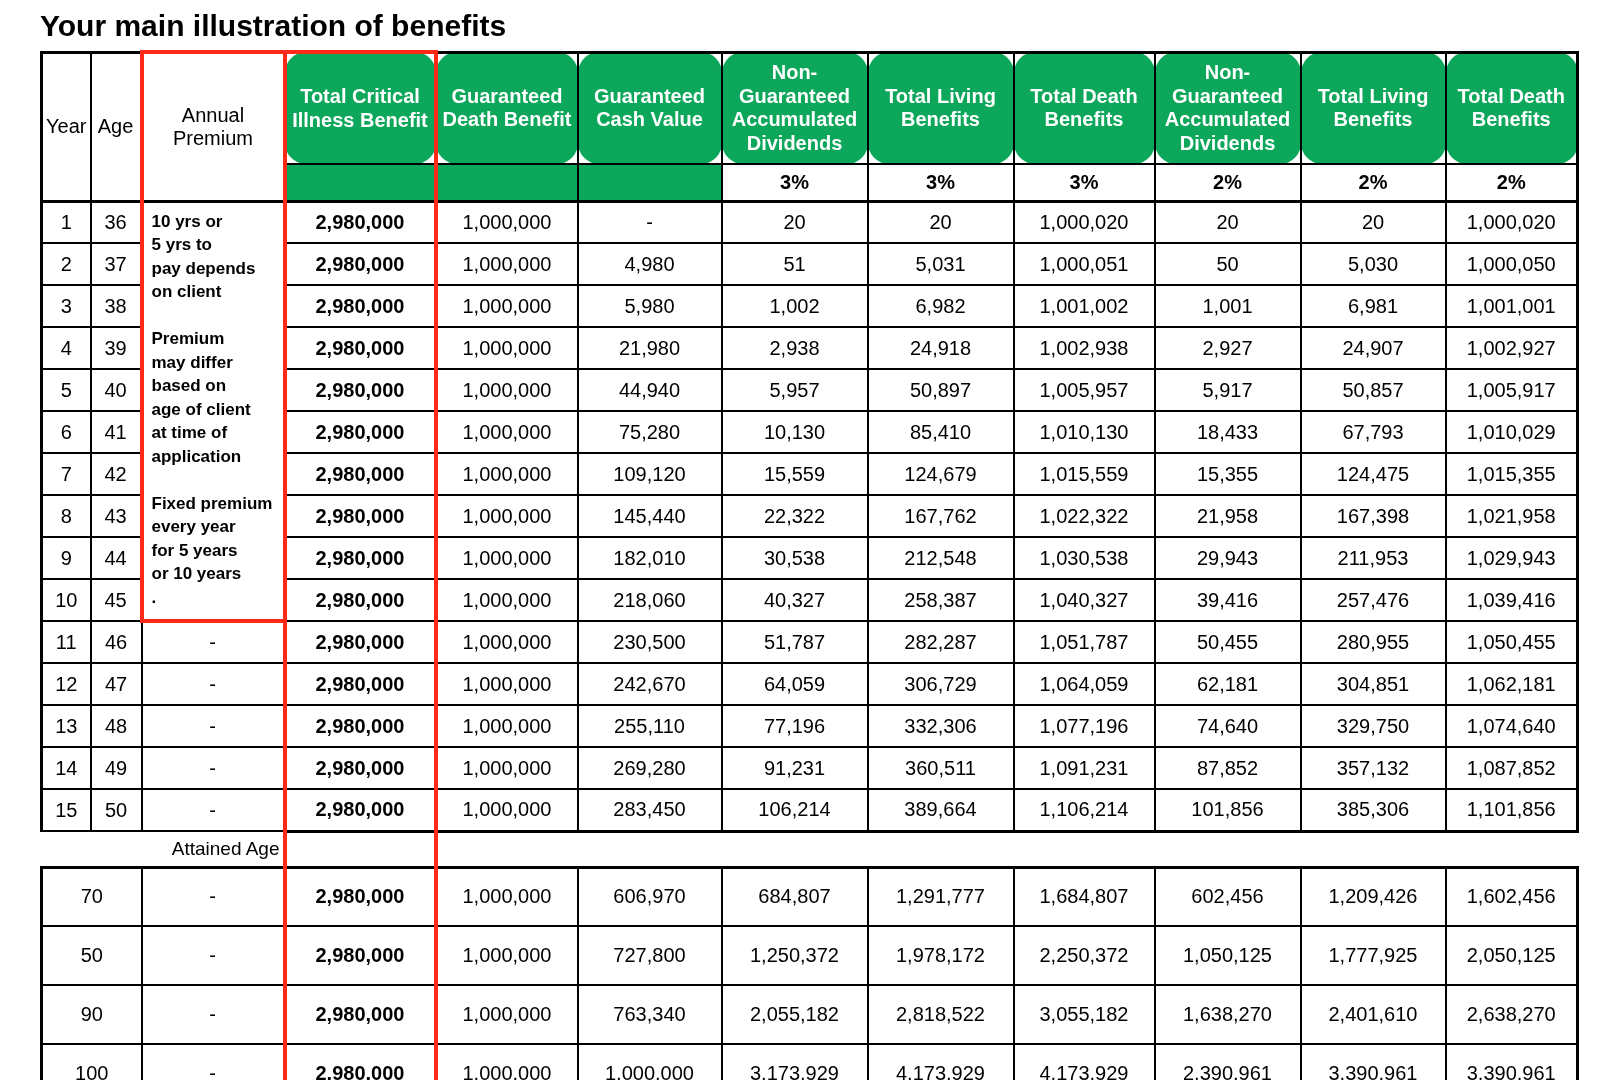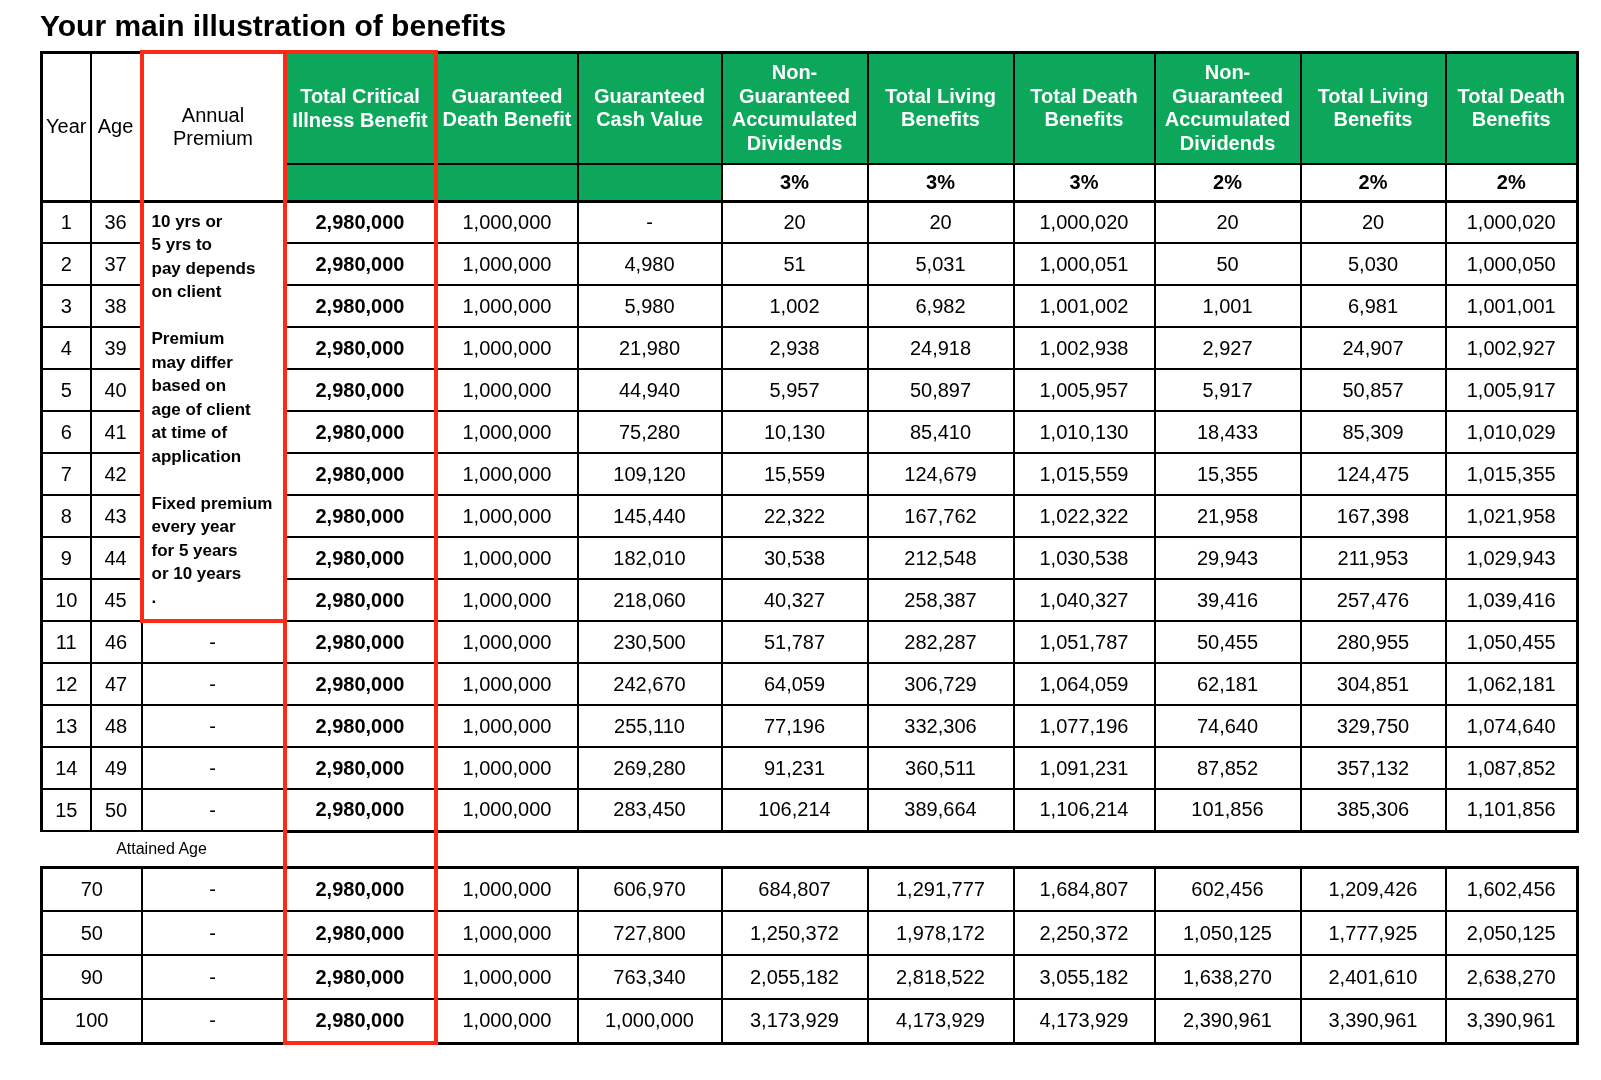--- a/index.html
+++ b/index.html
@@ -28,7 +28,7 @@
 
   th.plain{background:#fff;font-weight:normal;font-size:20px;line-height:1.15;}
   th.ghead{background:var(--green);color:#fff;font-weight:bold;font-size:20px;line-height:1.18;
-           border-bottom:1px solid var(--green-line);}
+           border-bottom:1px solid var(--green-line);border-radius:21px;}
   td.gsub{background:var(--green);border-top:1px solid var(--green-line);}
   td.pct{background:#fff;font-weight:bold;font-size:20px;}
   .hdr-b{border-bottom-width:3px !important;border-bottom-style:solid;border-bottom-color:var(--ink);}

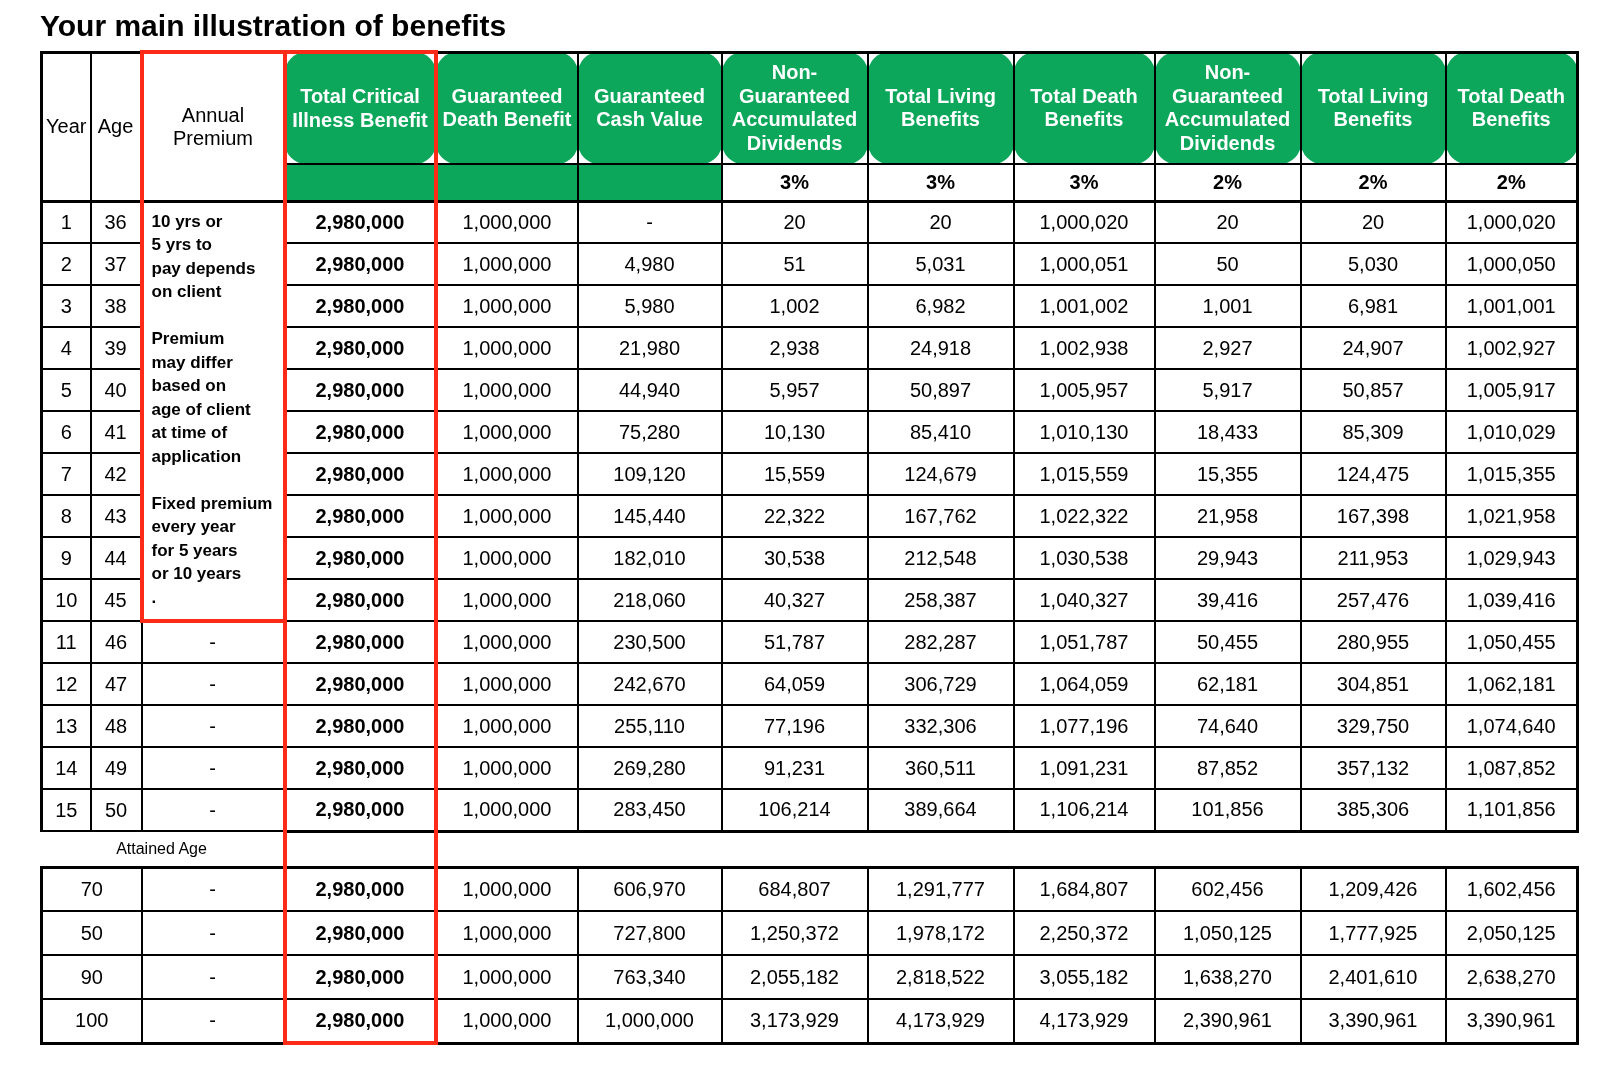--- a/index.html
+++ b/index.html
@@ -194,7 +194,7 @@
           <td class="">85,410</td>
           <td class="">1,010,130</td>
           <td class="">18,433</td>
-          <td class="">85,309</td>
+          <td class="">67,793</td>
           <td class="or">1,010,029</td>
         </tr>
         <tr class="drow">

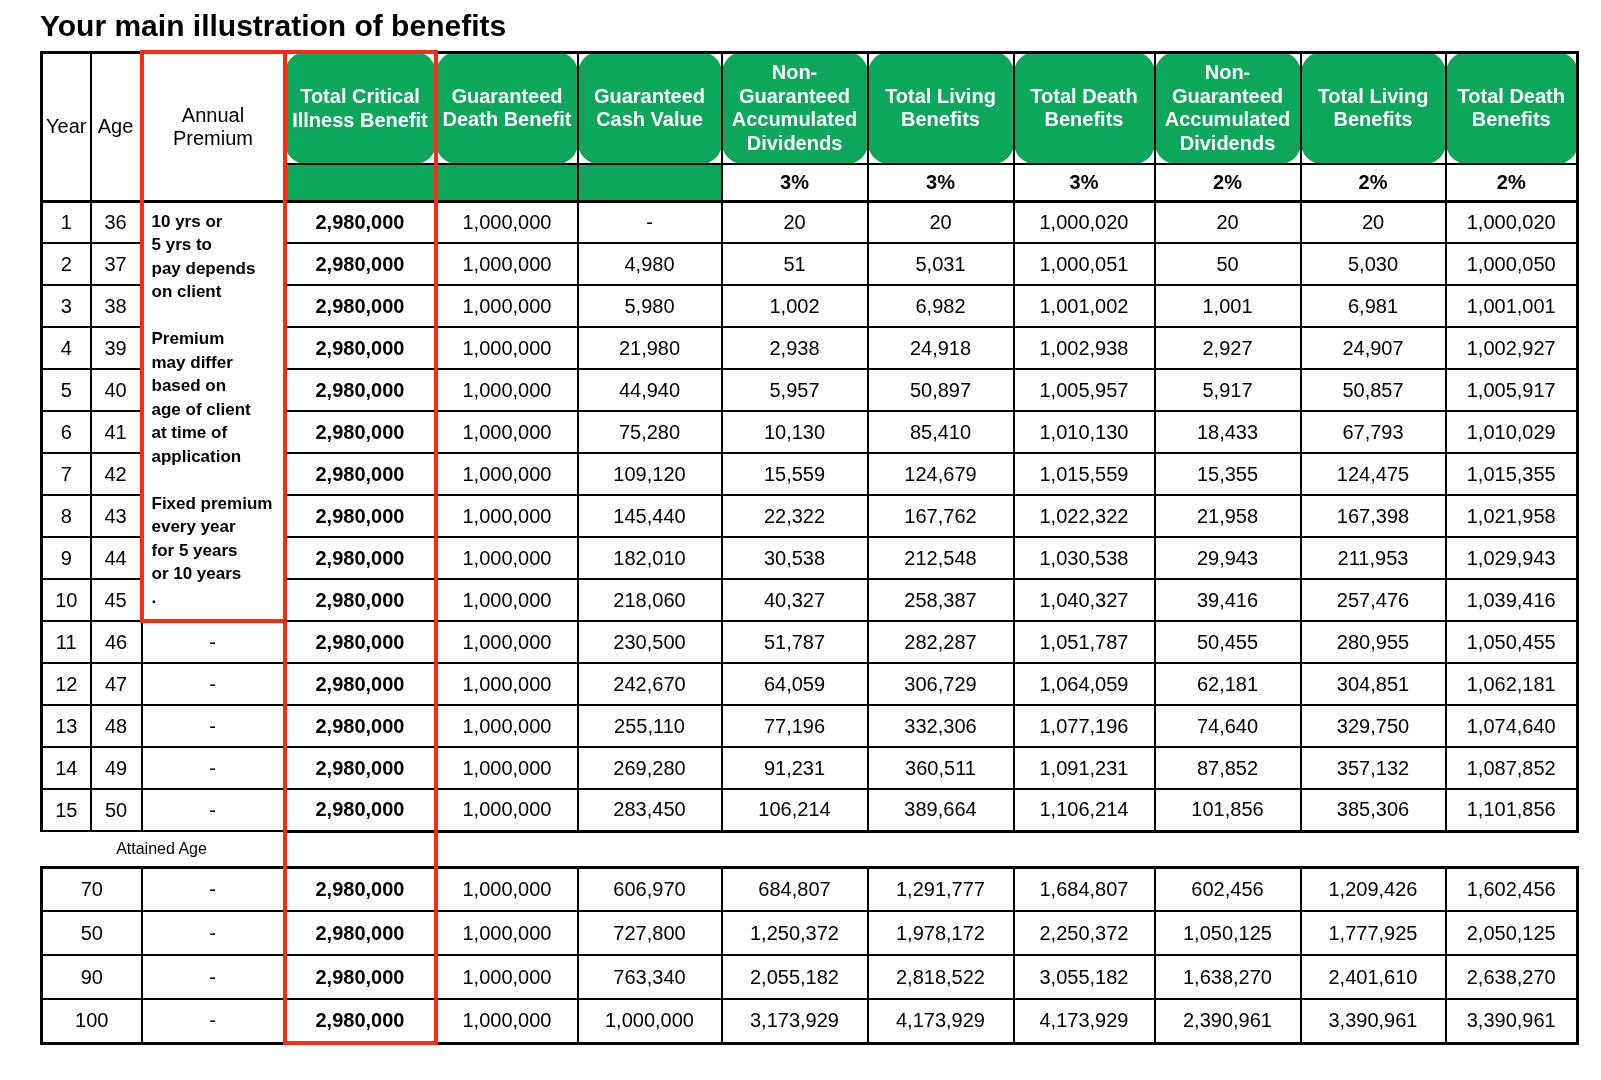--- a/index.html
+++ b/index.html
@@ -39,7 +39,7 @@
 
   
   tr.gap-row td{border:none;background:#fff;}
-  td.gap-label{text-align:center;font-size:16px;padding-left:2px;white-space:nowrap;vertical-align:middle;}
+  td.gap-label{text-align:right;font-size:19px;padding-left:2px;white-space:nowrap;vertical-align:middle;}
 
   
   .ot{border-top-width:3px !important;}

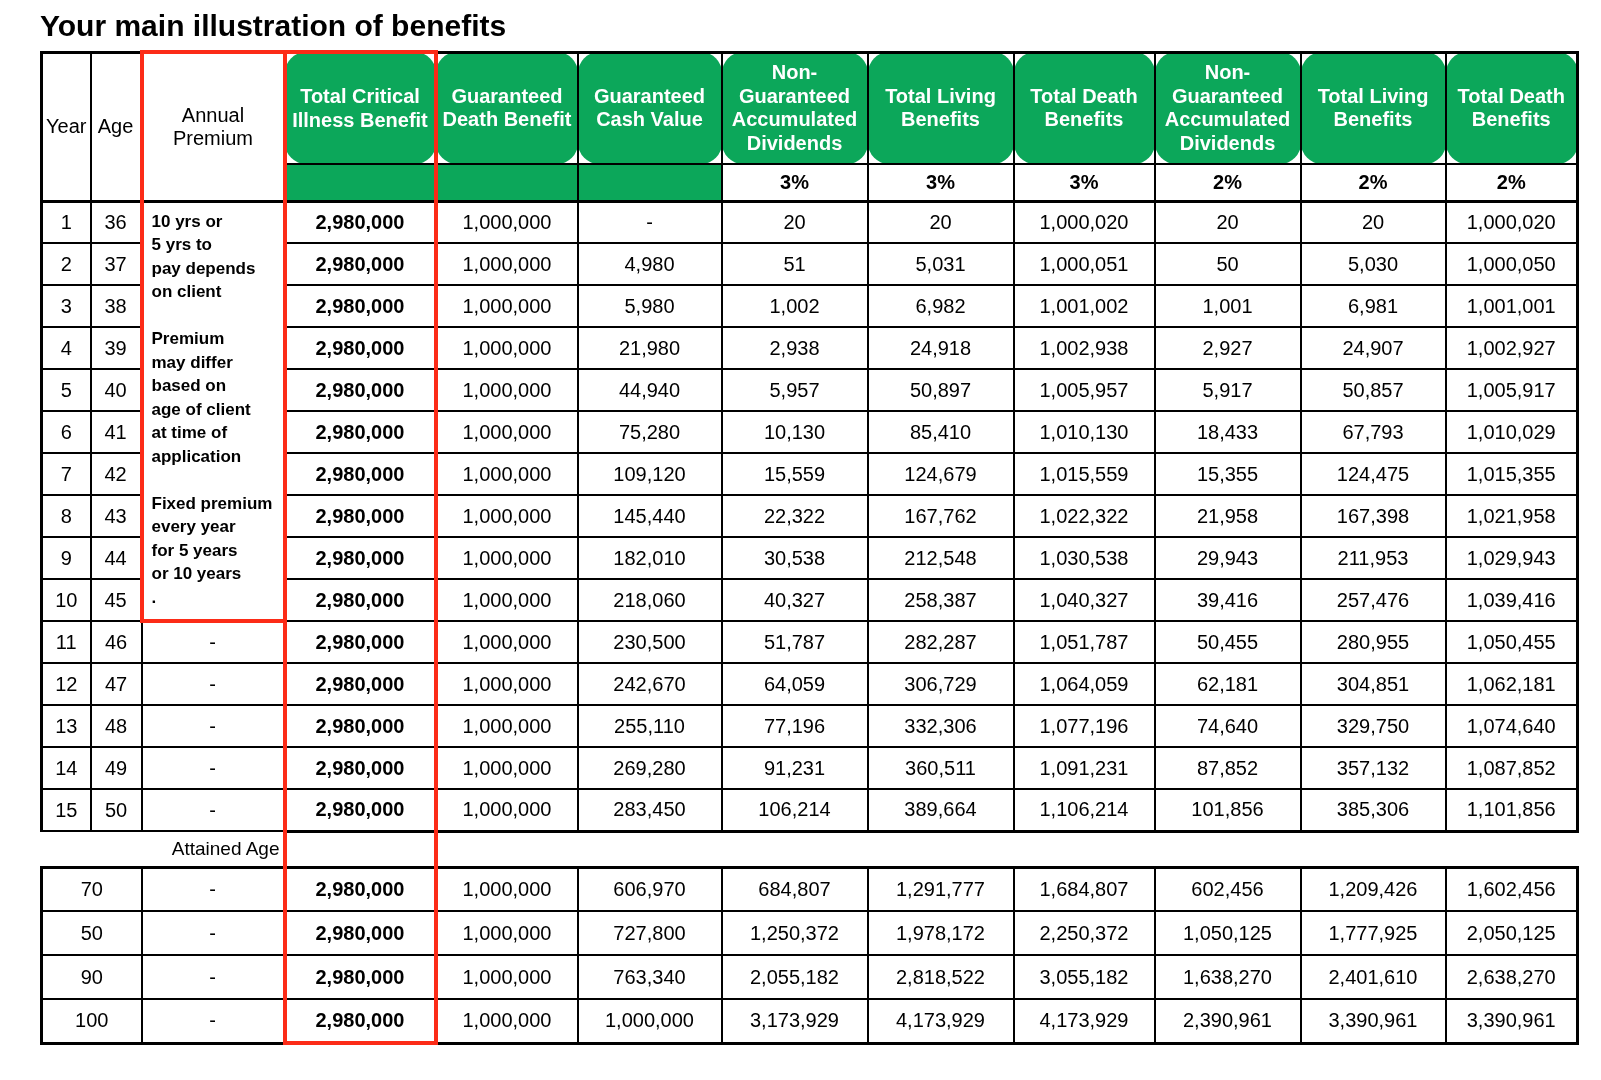--- a/index.html
+++ b/index.html
@@ -24,7 +24,7 @@
   tr.hrow2{height:37px;}
   tr.drow{height:42px;}
   tr.gap-row{height:36px;}
-  tr.arow{height:44px;}
+  tr.arow{height:59px;}
 
   th.plain{background:#fff;font-weight:normal;font-size:20px;line-height:1.15;}
   th.ghead{background:var(--green);color:#fff;font-weight:bold;font-size:20px;line-height:1.18;

